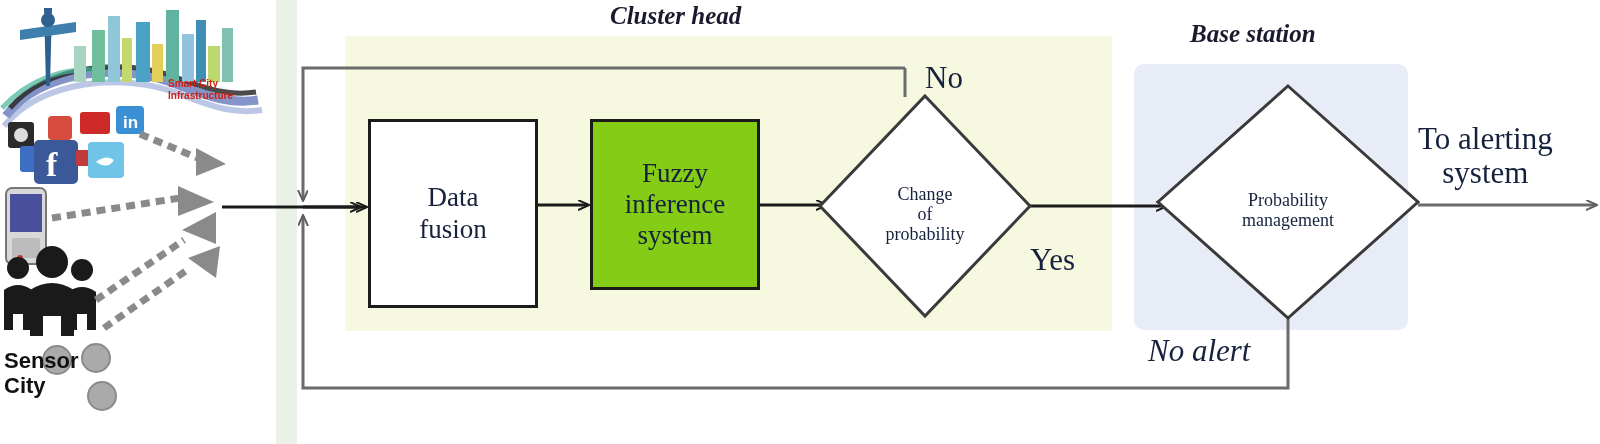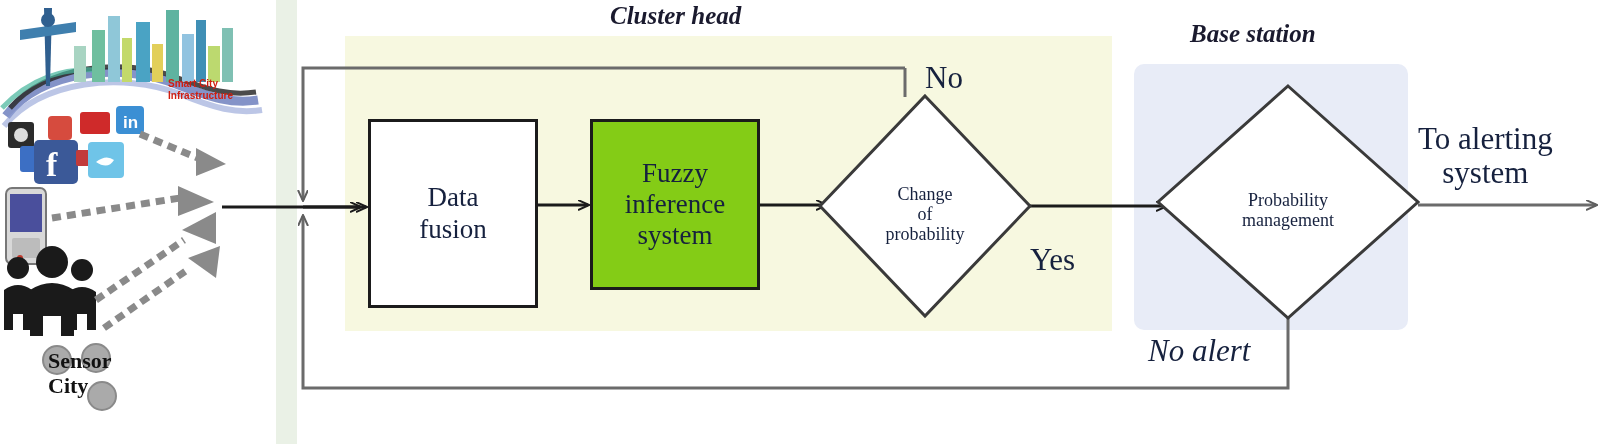--- a/index.html
+++ b/index.html
@@ -128,13 +128,12 @@
   .sn-label {
     position: absolute;
     left: 4px; top: 348px;
-    font-family: Liberation Serif, serif;
+    font-family: Liberation Sans, sans-serif;
     font-weight: bold;
     font-size: 22px;
     line-height: 1.15;
     color: #111111;
     white-space: nowrap;
-    margin-left: 44px;
   }
 </style>
 </head>

